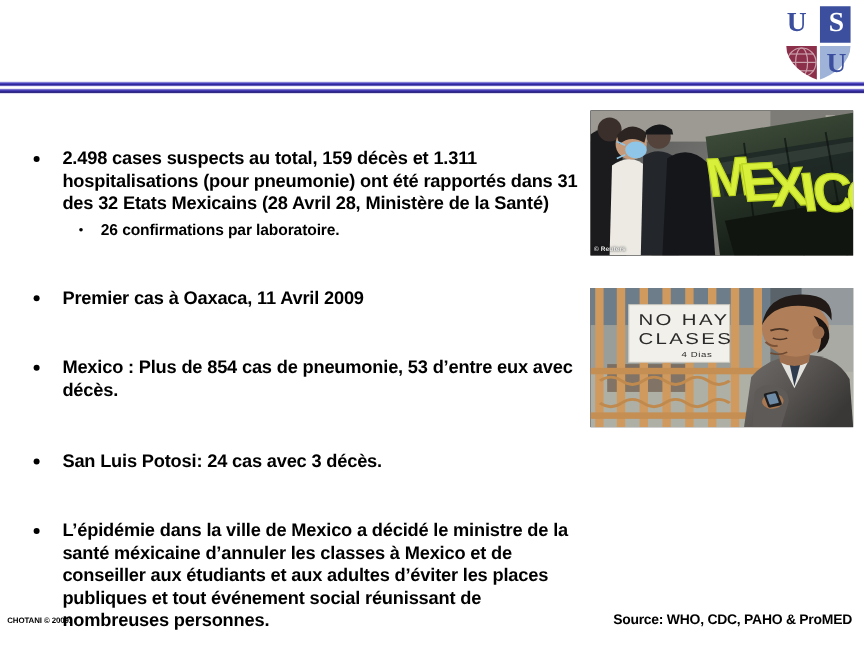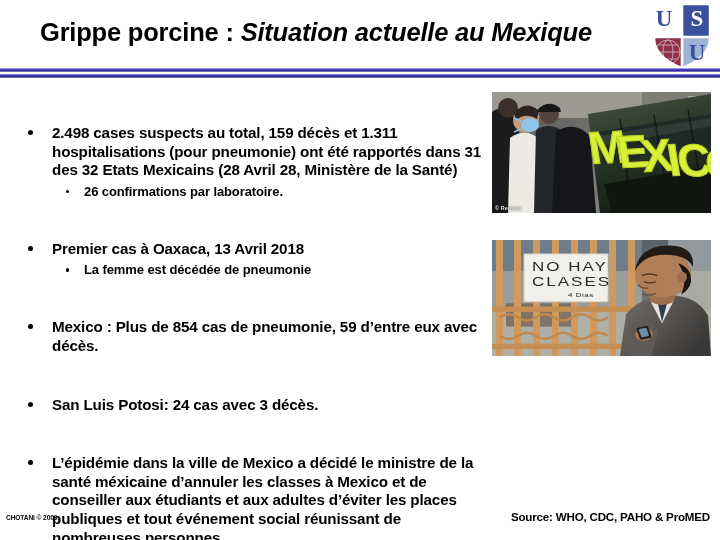--- a/index.html
+++ b/index.html
@@ -194,9 +194,6 @@
 
 <div id="slide">
 
-  <div class="title-zone">
-    <div class="slide-title"><span class="t-normal">Grippe porcine : </span><span class="t-italic">Situation actuelle au Mexique</span></div>
-  </div>
 
   <div class="logo">
     <svg viewBox="0 0 68 70" xmlns="http://www.w3.org/2000/svg" aria-hidden="true">

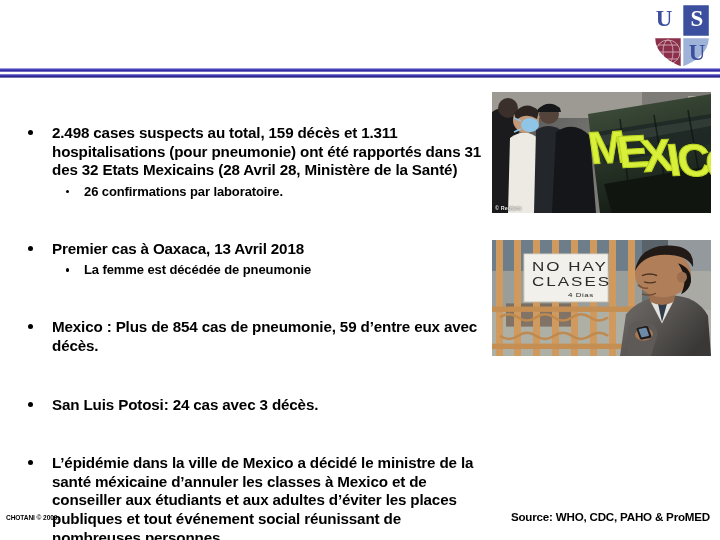--- a/index.html
+++ b/index.html
@@ -250,7 +250,7 @@
 
       <li class="b1">
         <span class="bullet-dot"></span>
-        <span class="btext">Premier cas à Oaxaca, 13 Avril 2018</span>
+        <span class="btext">Premier cas à Oaxaca, 11 Avril 2009</span>
         <ul class="lvl2">
           <li class="b2">
             <span class="bullet-dot"></span>

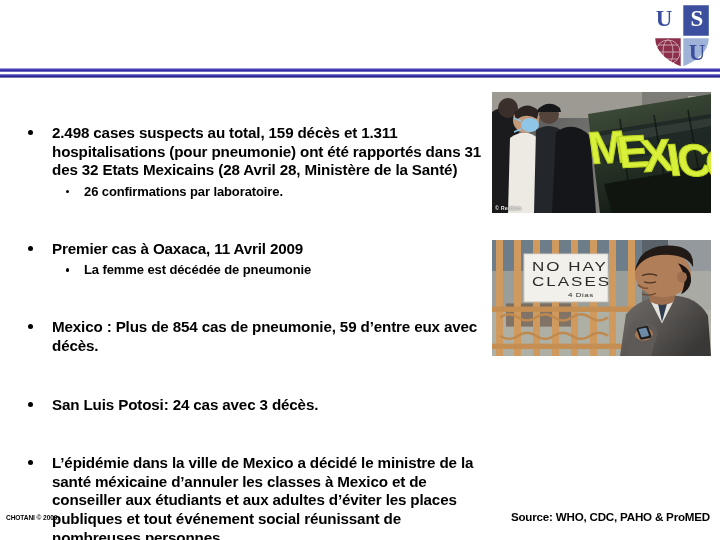--- a/index.html
+++ b/index.html
@@ -251,12 +251,6 @@
       <li class="b1">
         <span class="bullet-dot"></span>
         <span class="btext">Premier cas à Oaxaca, 11 Avril 2009</span>
-        <ul class="lvl2">
-          <li class="b2">
-            <span class="bullet-dot"></span>
-            <span class="btext">La femme est décédée de pneumonie</span>
-          </li>
-        </ul>
       </li>
 
       <li class="b1">

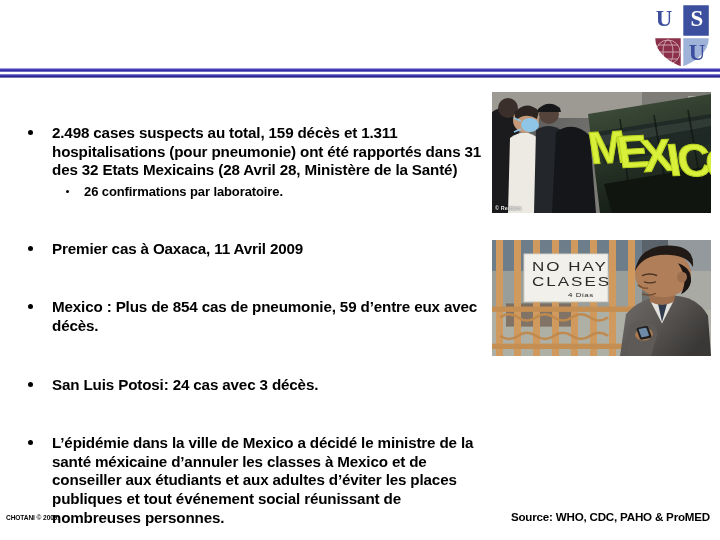--- a/index.html
+++ b/index.html
@@ -255,7 +255,7 @@
 
       <li class="b1">
         <span class="bullet-dot"></span>
-        <span class="btext">Mexico : Plus de  854 cas de pneumonie, 59 d’entre eux avec décès.</span>
+        <span class="btext">Mexico : Plus de  854 cas de pneumonie, 53 d’entre eux avec décès.</span>
       </li>
 
       <li class="b1">

